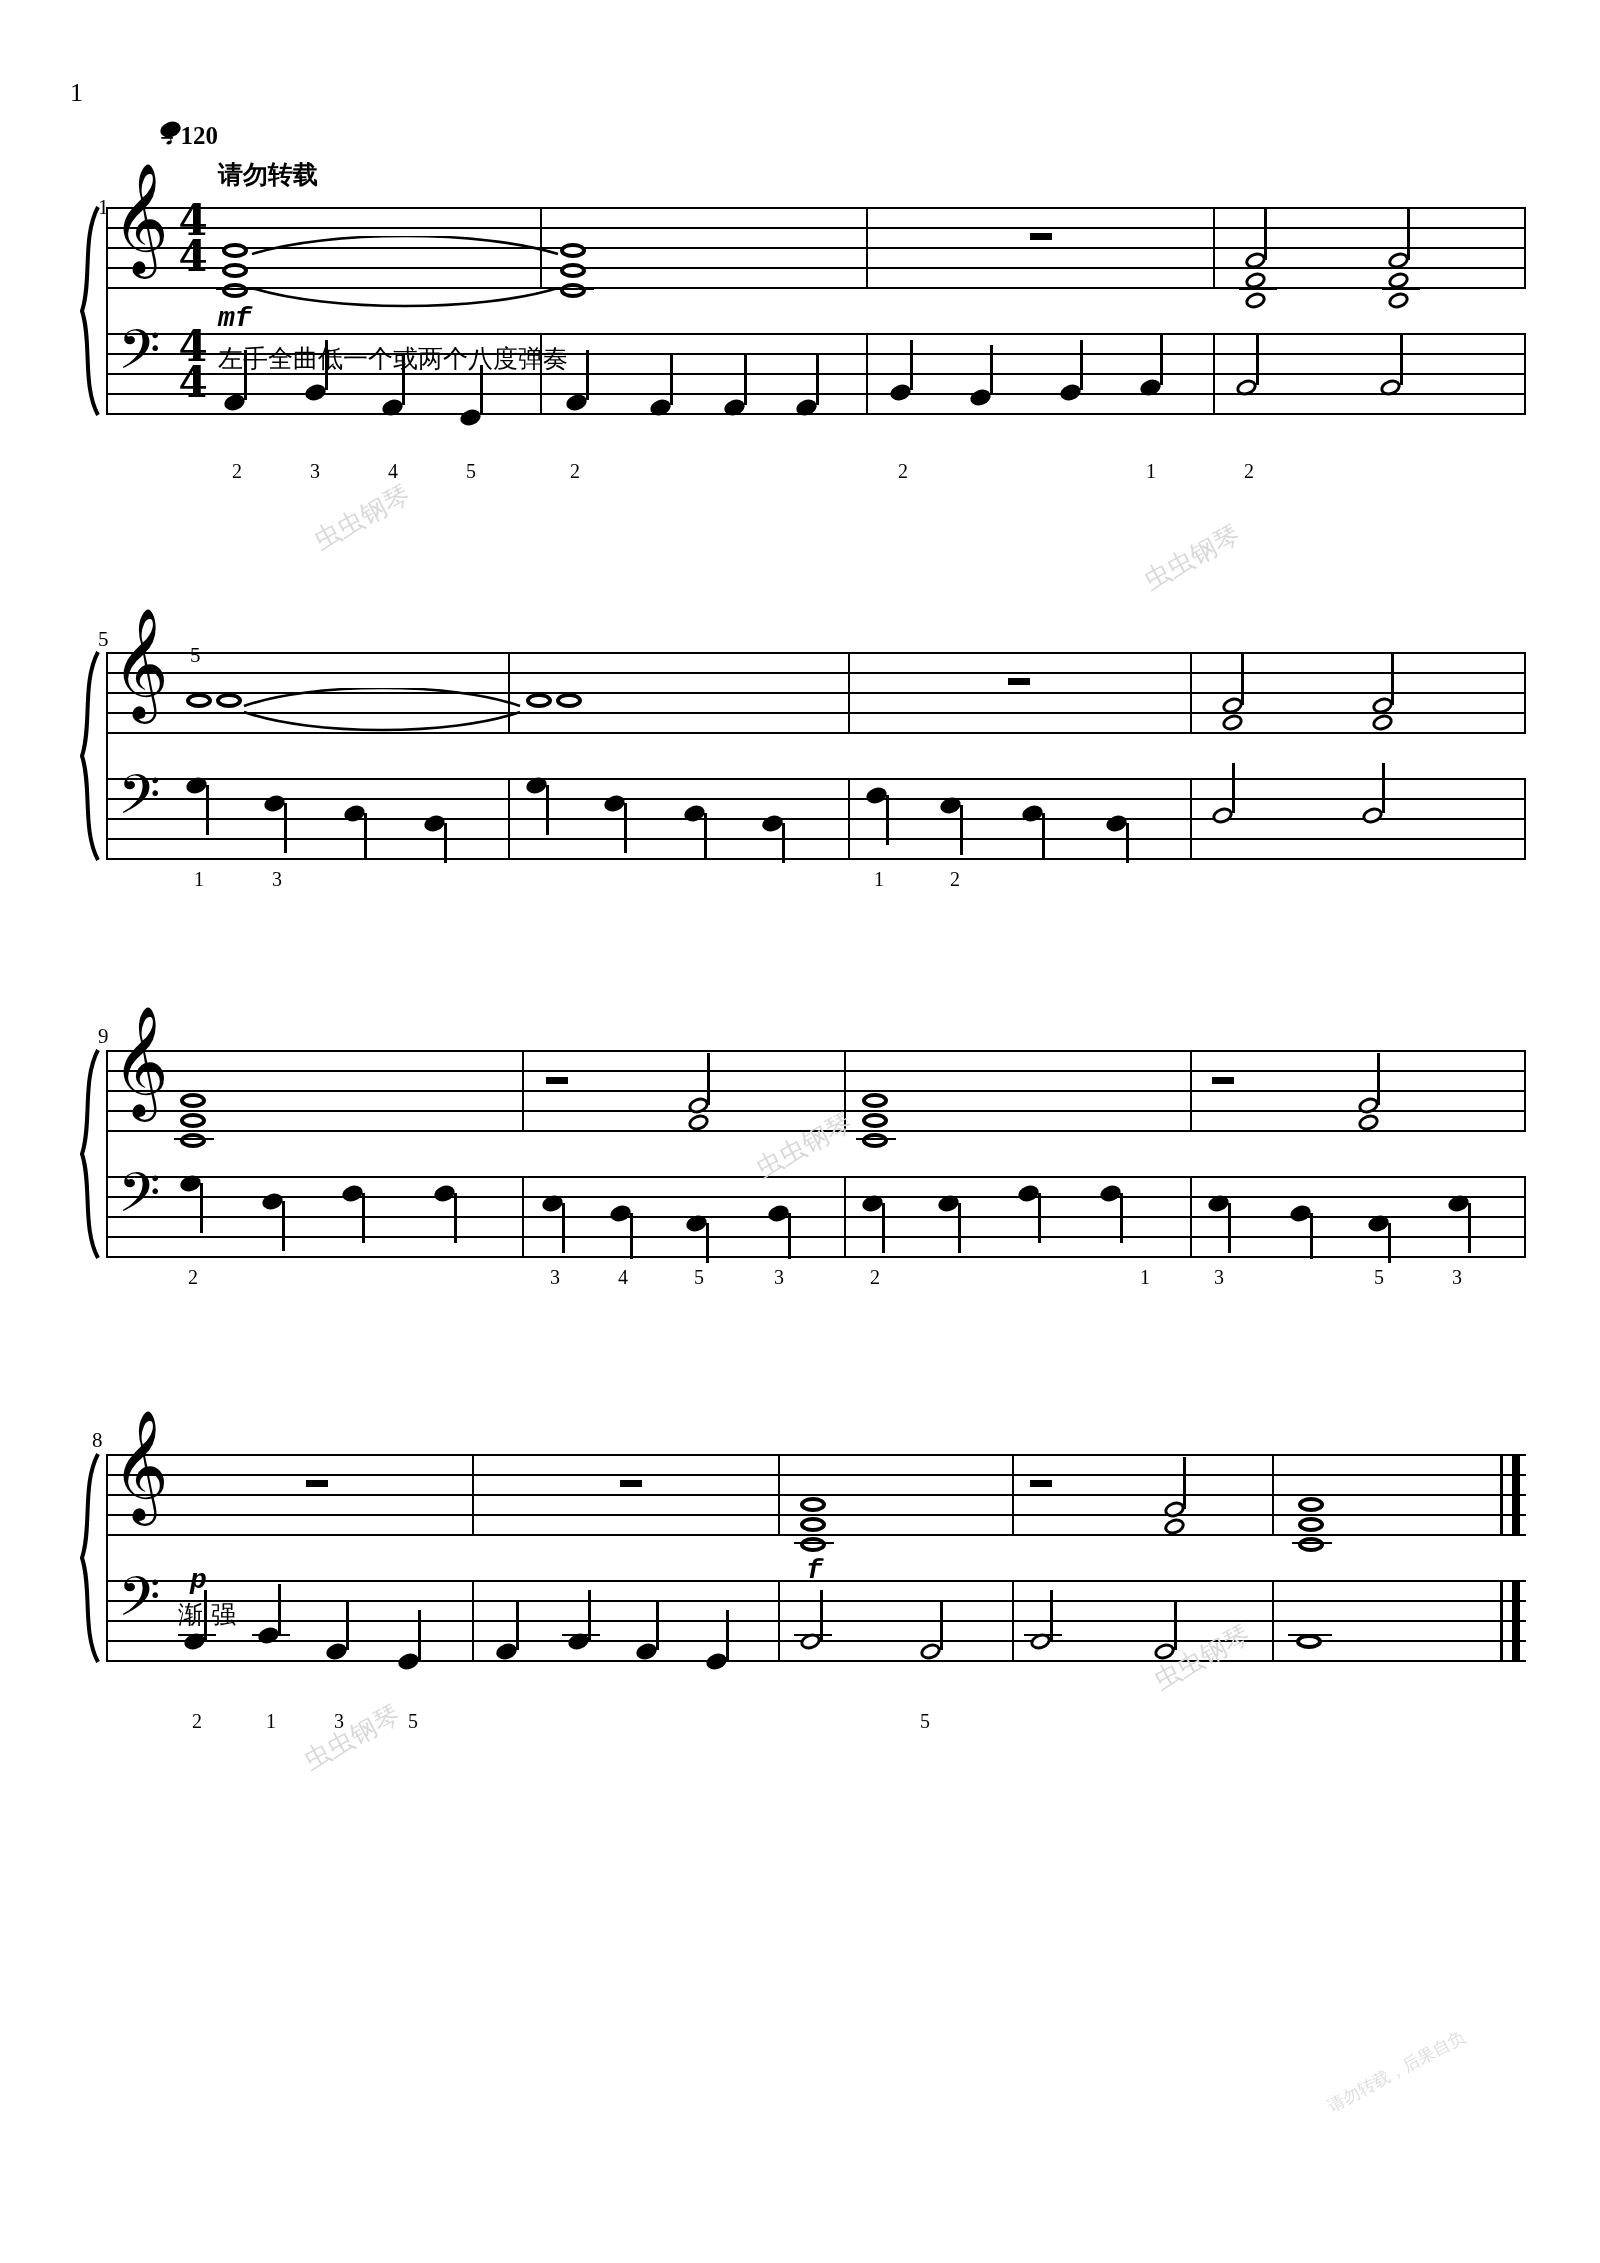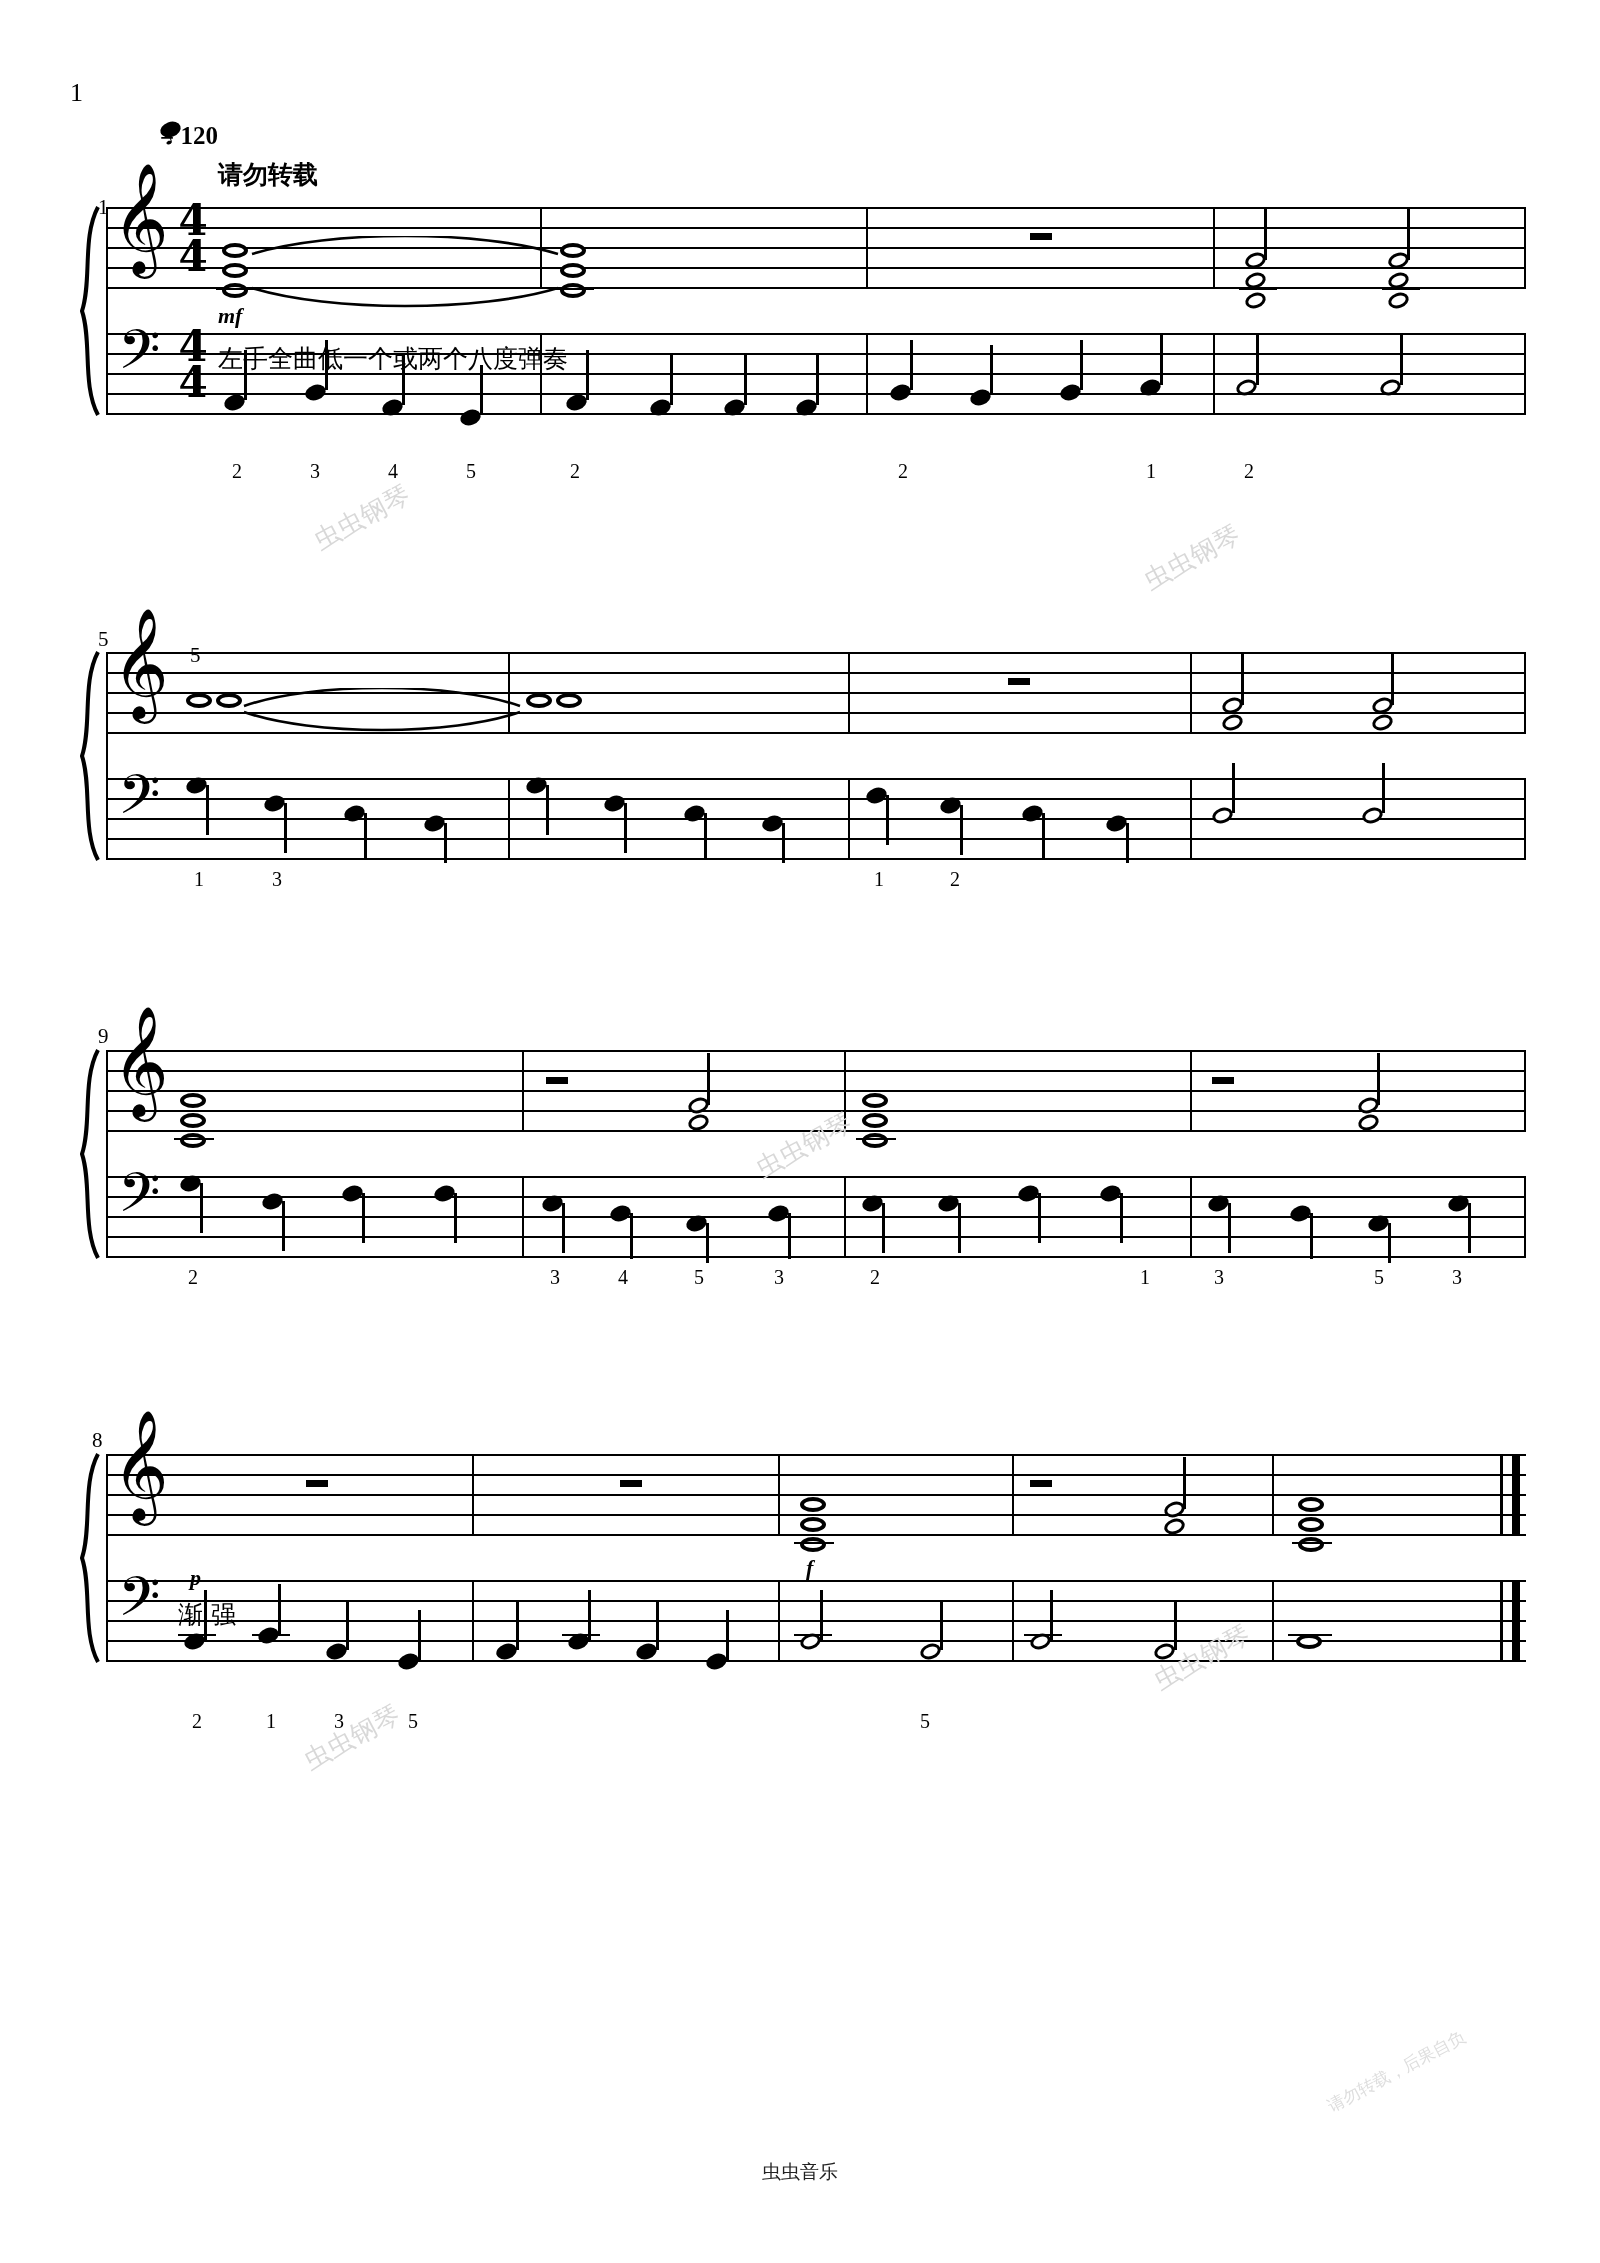--- a/index.html
+++ b/index.html
@@ -150,10 +150,10 @@
   }
   .dyn {
     position: absolute;
-    font-family: Liberation Serif, serif;
+    font-family: Liberation Mono, monospace;
     font-style: italic;
     font-weight: bold;
-    font-size: 22px;
+    font-size: 28px;
   }
   .fingering {
     position: absolute;

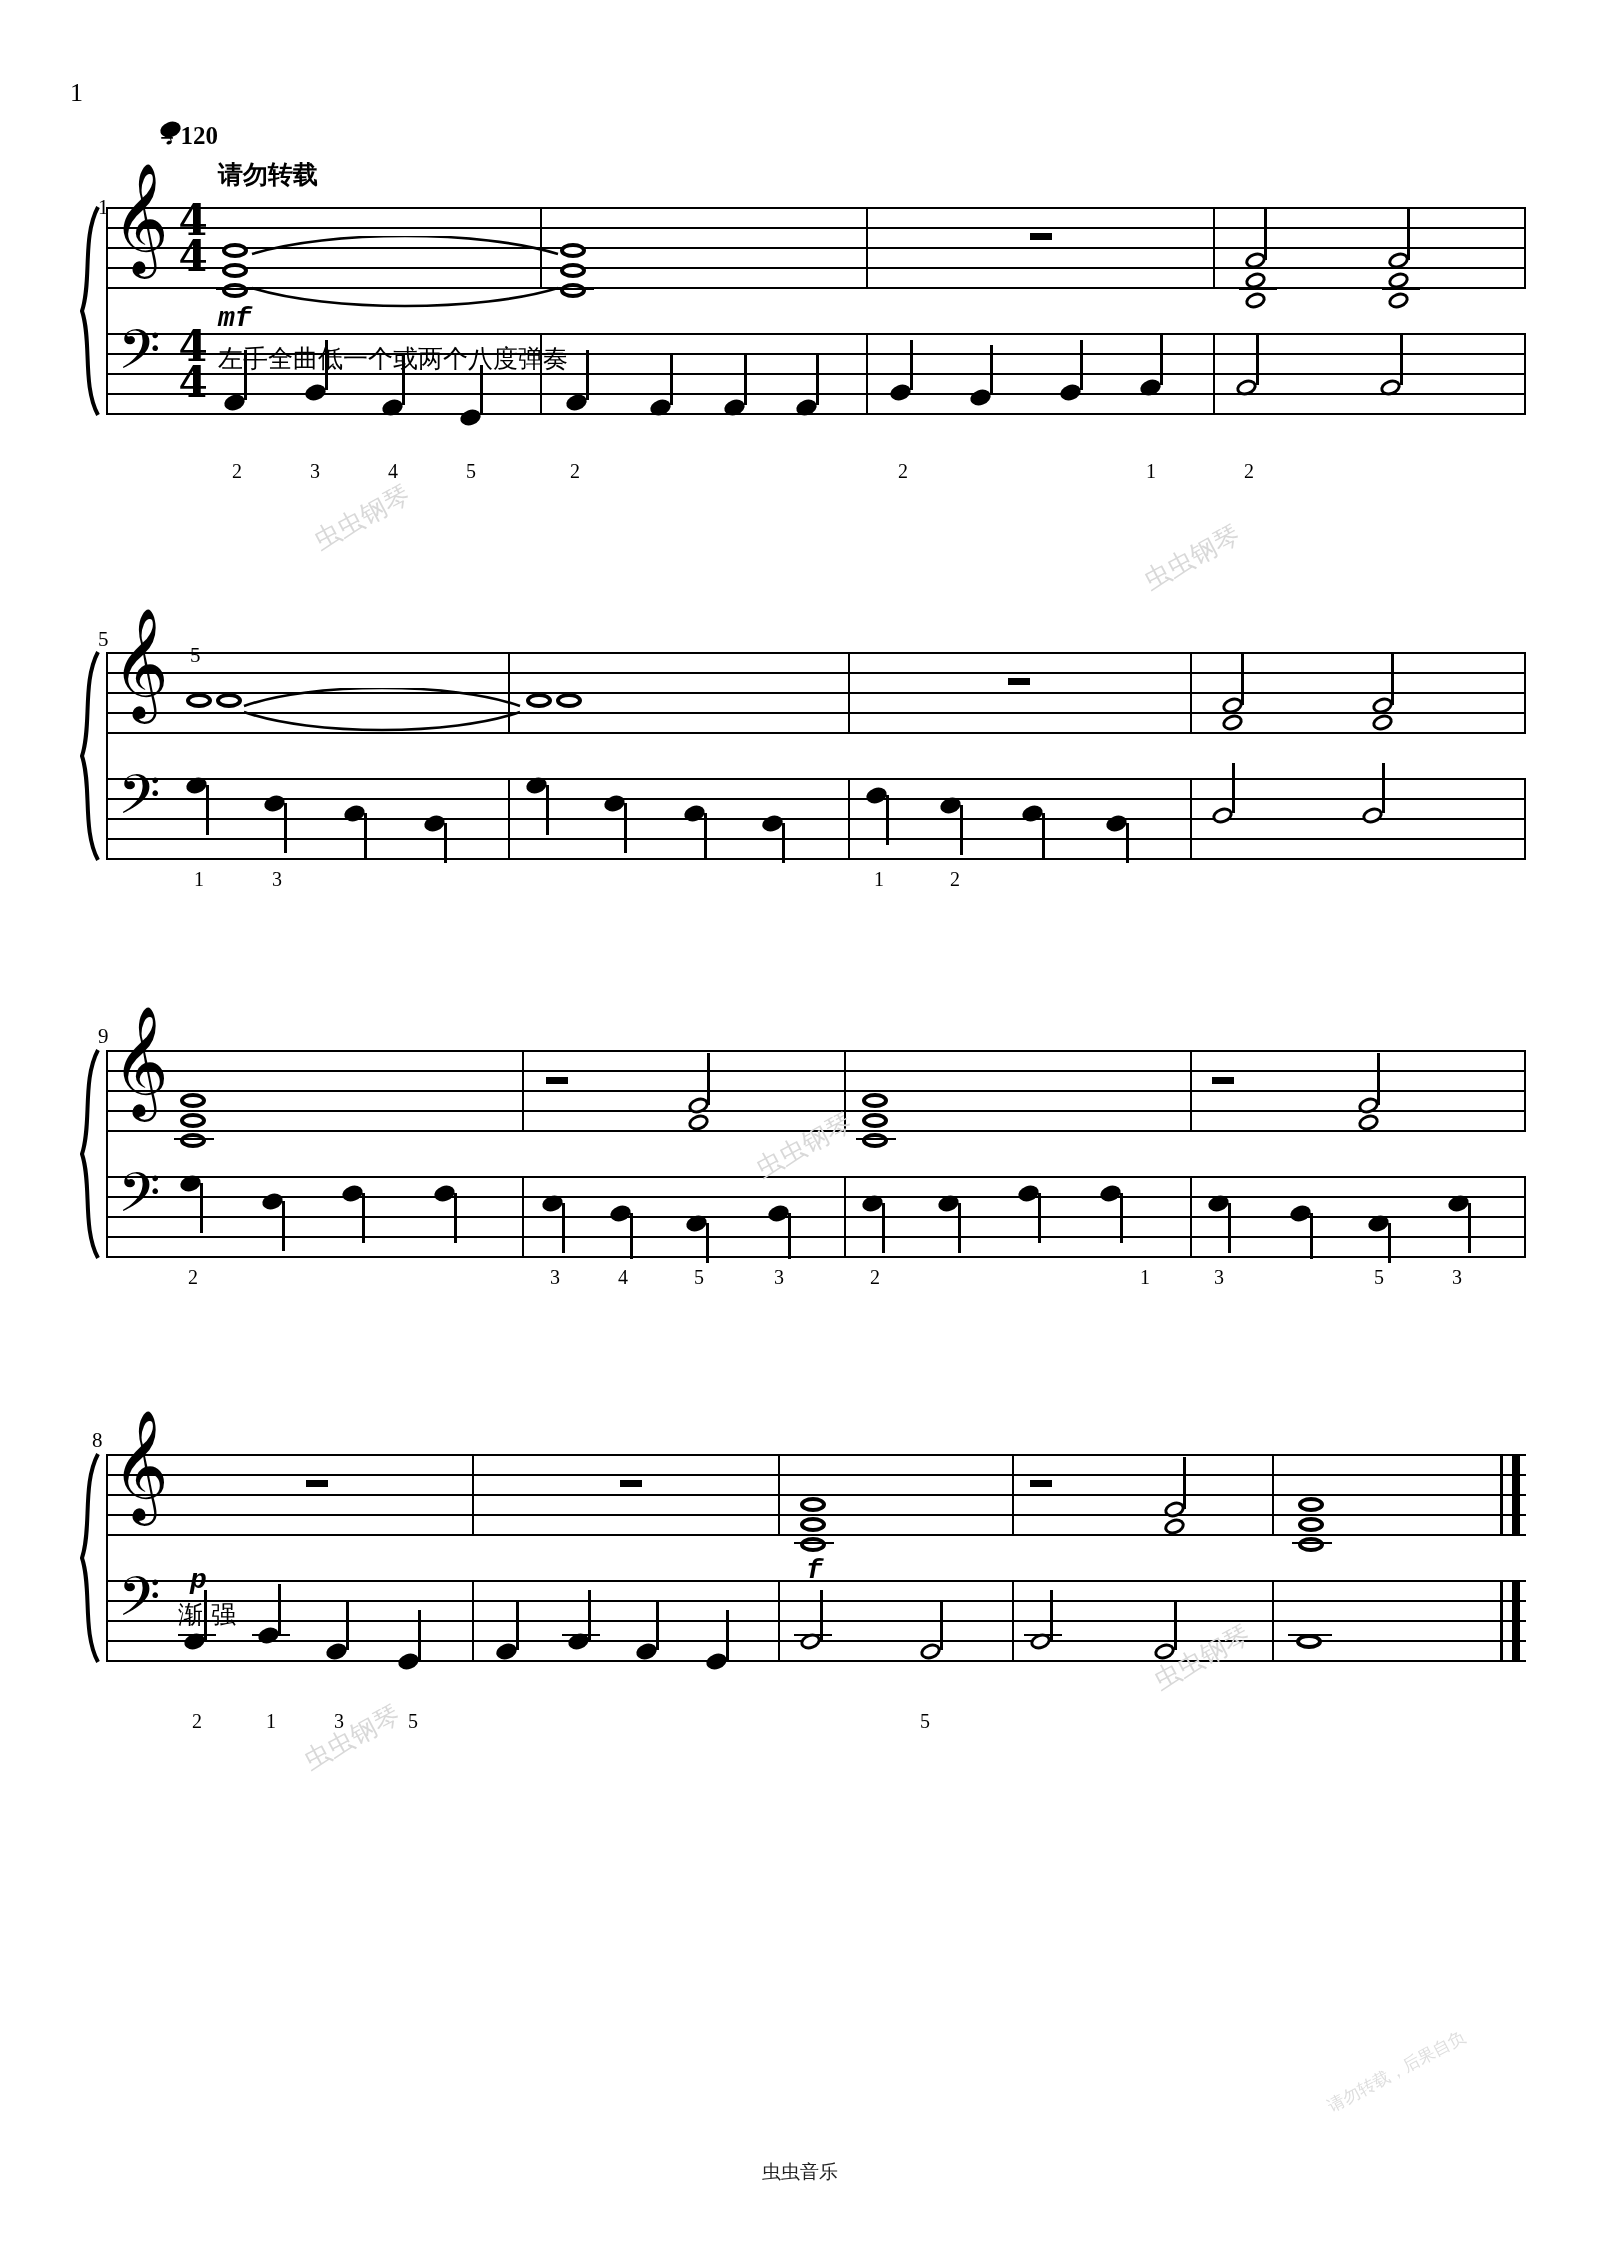--- a/index.html
+++ b/index.html
@@ -654,7 +654,6 @@
   <div class="wm" style="left:1150px; top:1640px;">虫虫钢琴</div>
   <div class="wm small" style="left:1320px; top:2060px;">请勿转载，后果自负</div>
 
-  <div class="footer">虫虫音乐</div>
 </div>
 
 </body></html>

